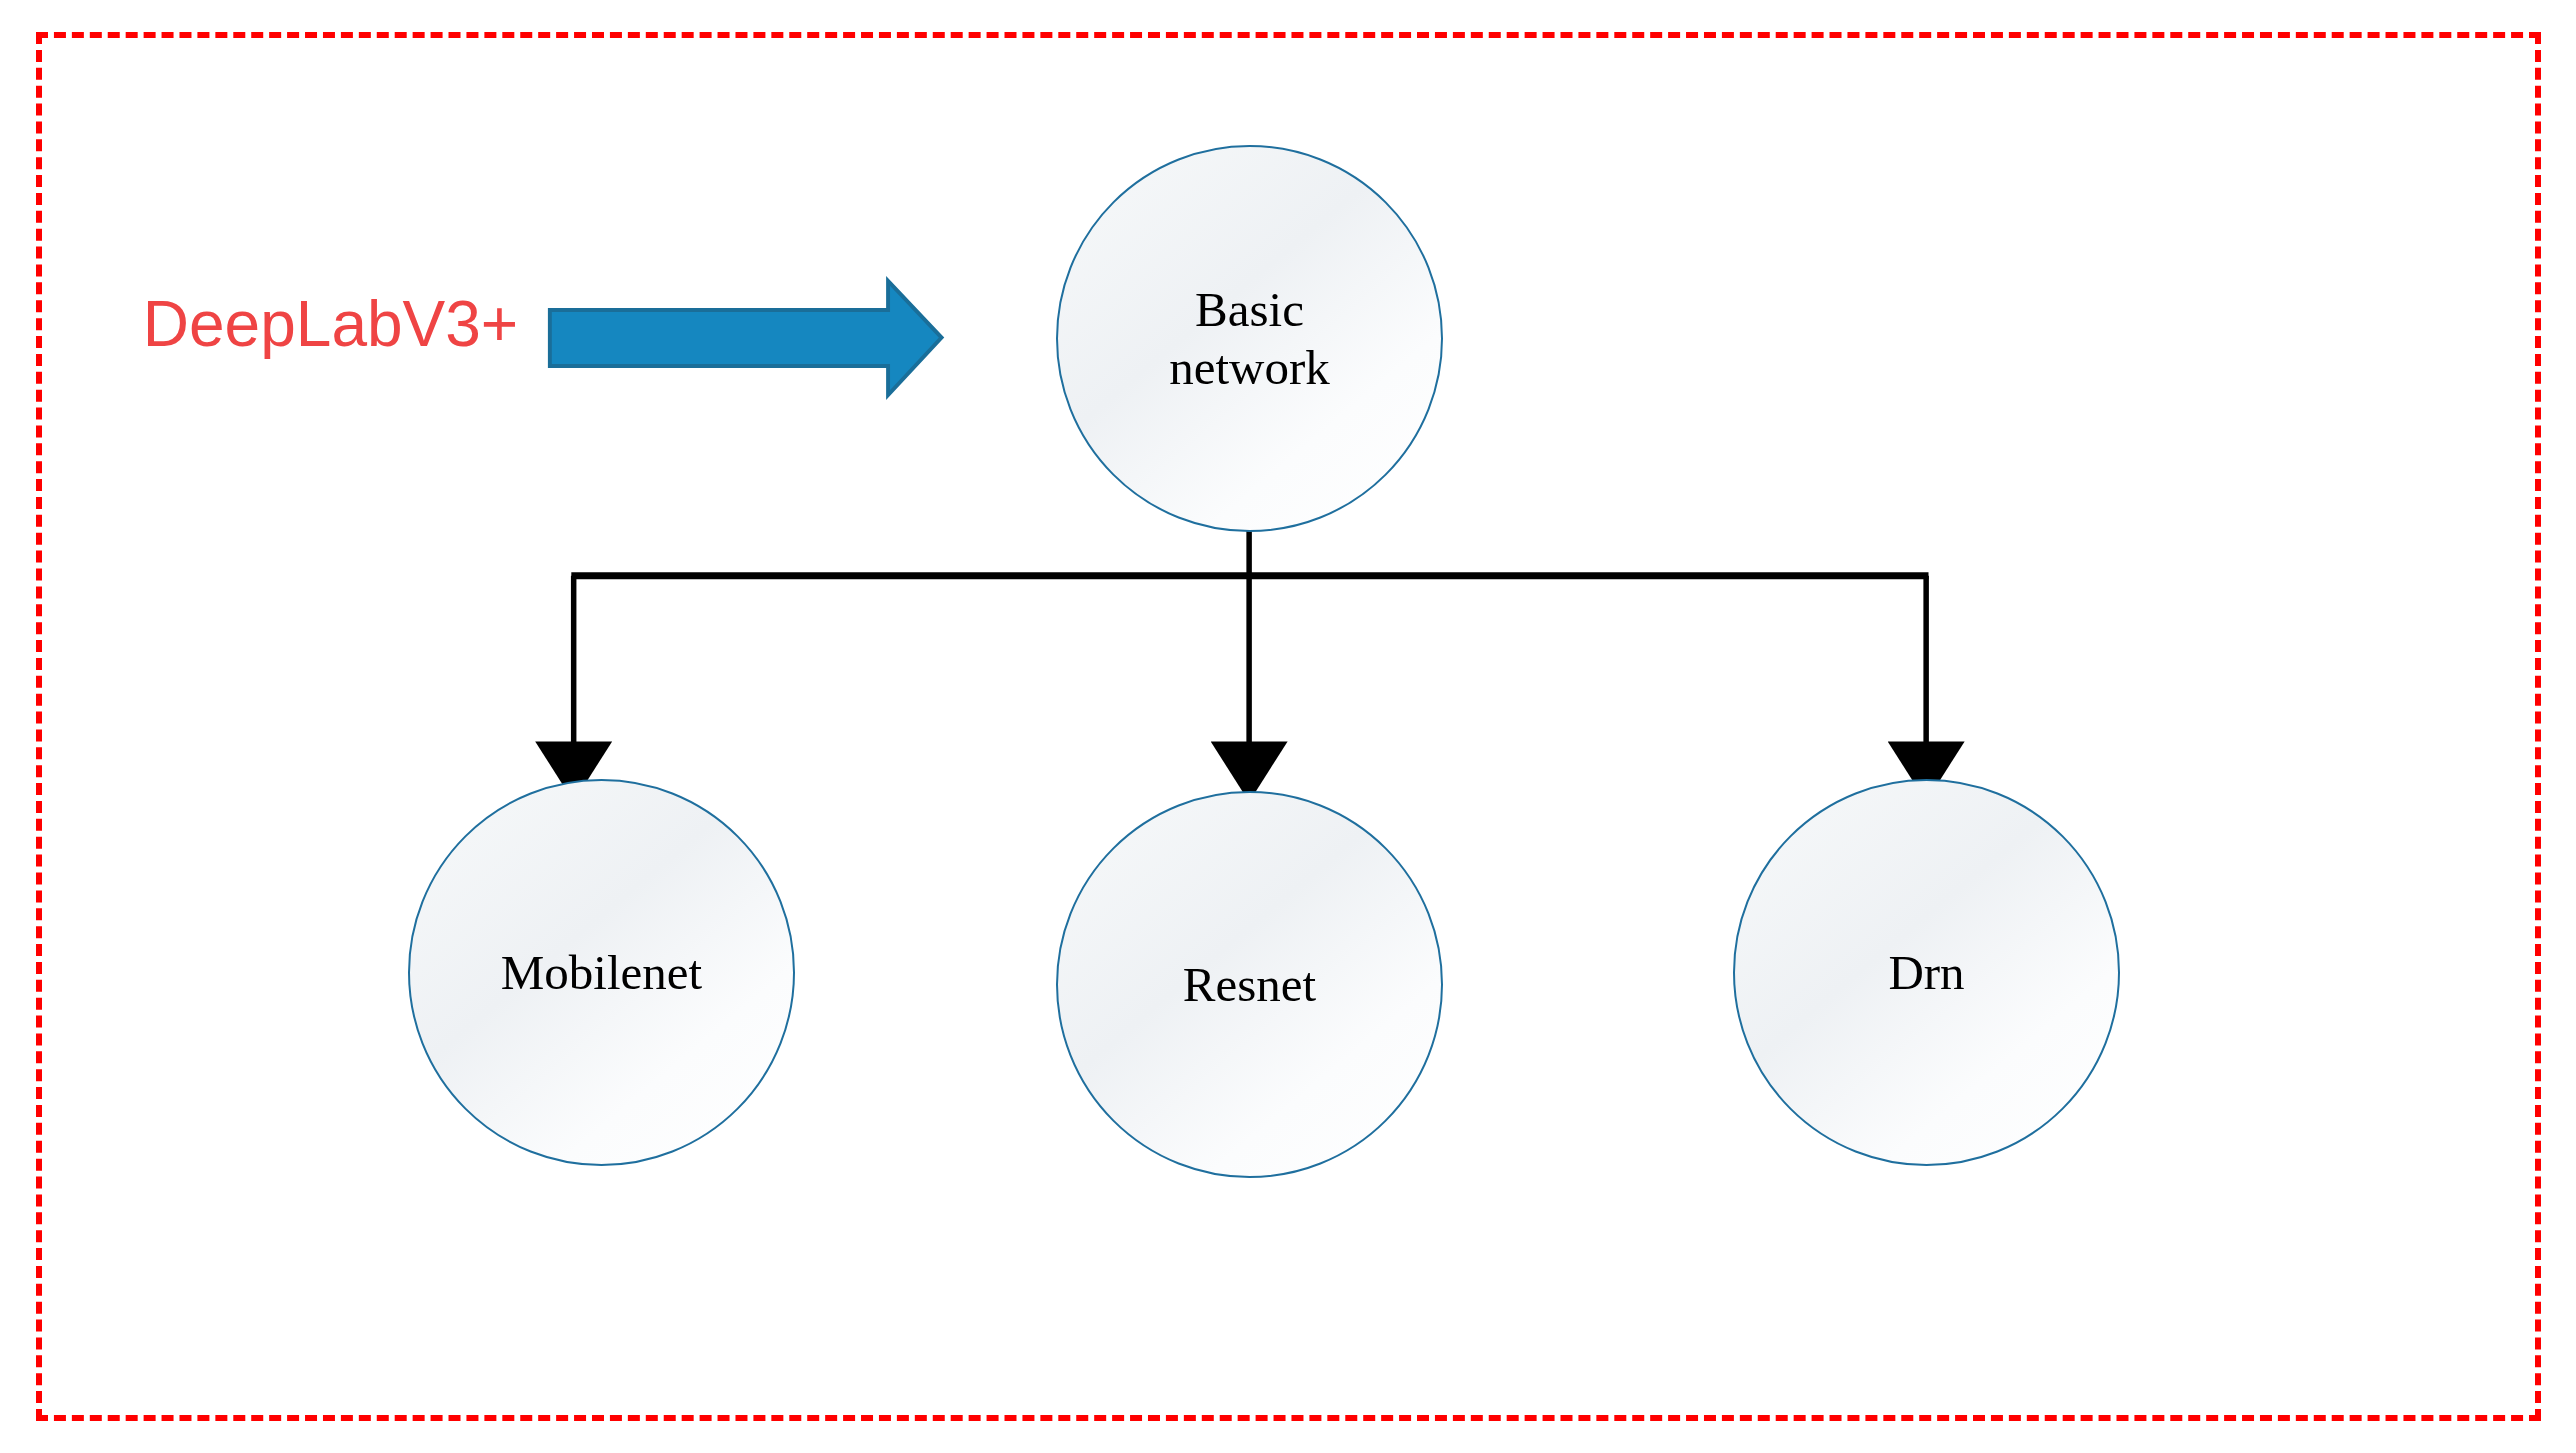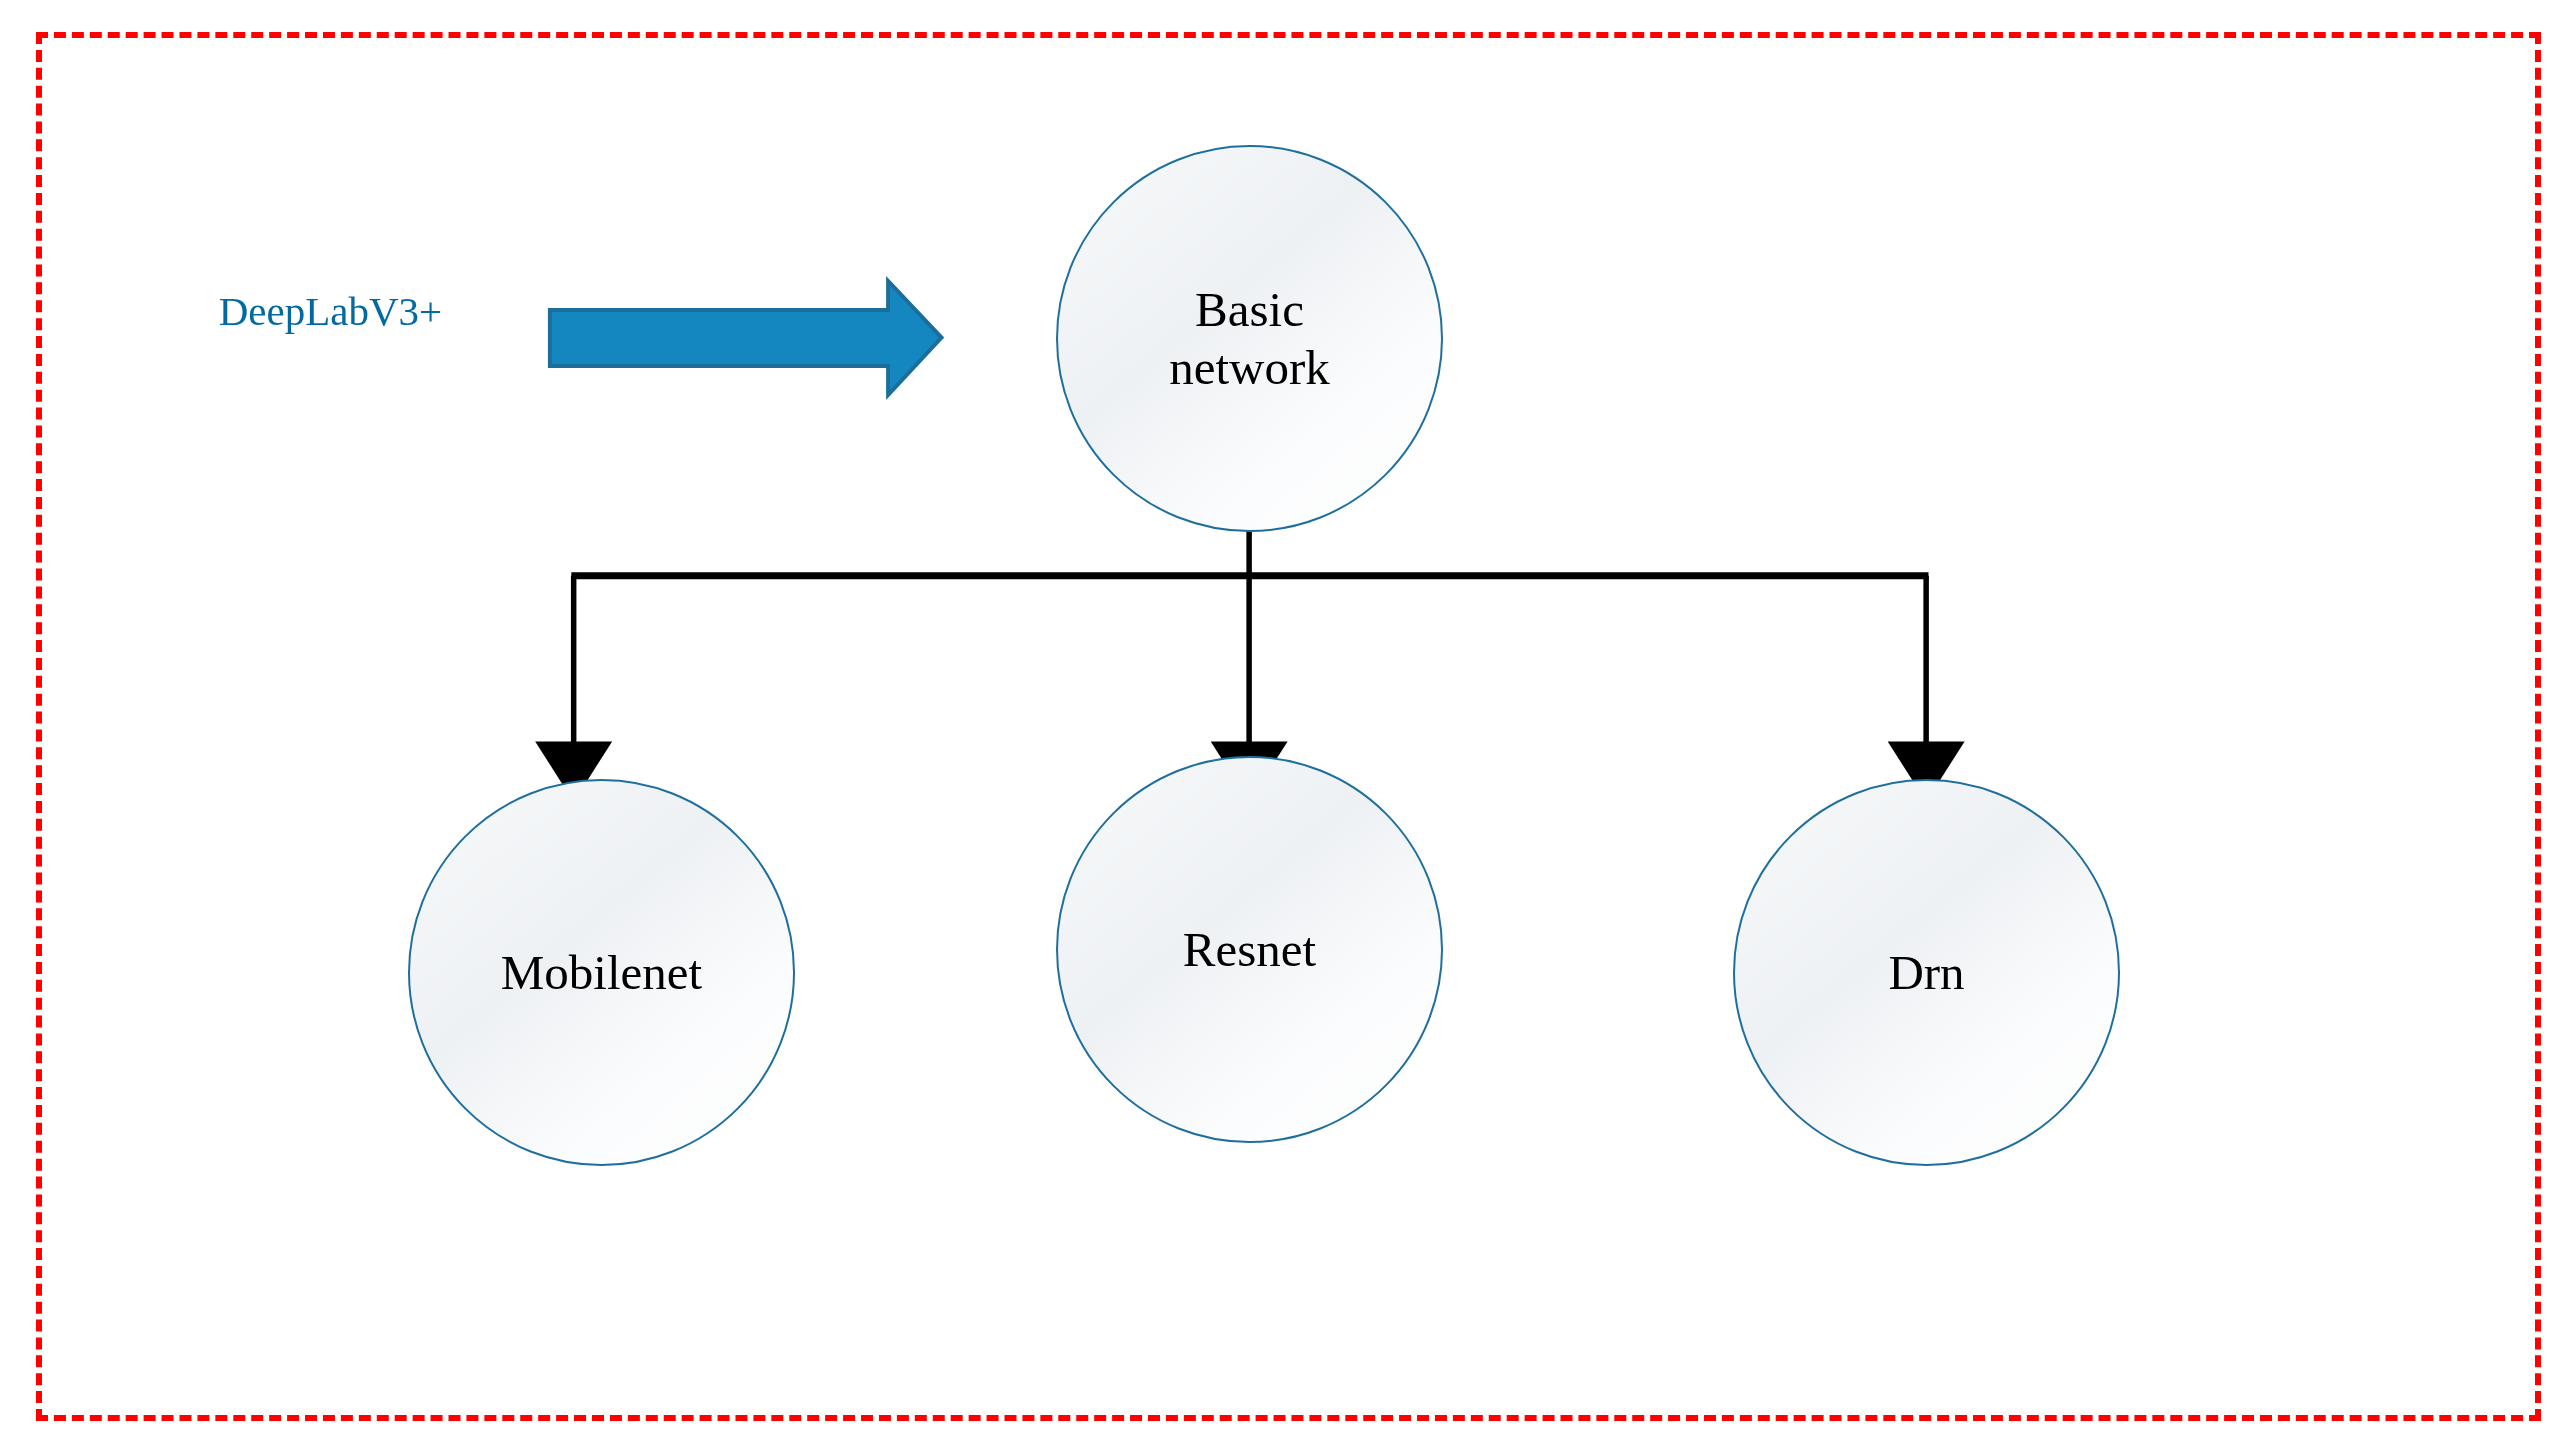--- a/index.html
+++ b/index.html
@@ -38,11 +38,11 @@
     top: 289px;
     width: 409px;
     text-align: center;
-    font-size: 41px;
+    font-size: 64px;
     line-height: 1.1;
-    color: #0369a1;
+    color: #ef4444;
     white-space: nowrap;
-    font-family: Liberation Serif, serif;
+    font-family: Liberation Sans, sans-serif;
   }
 
   

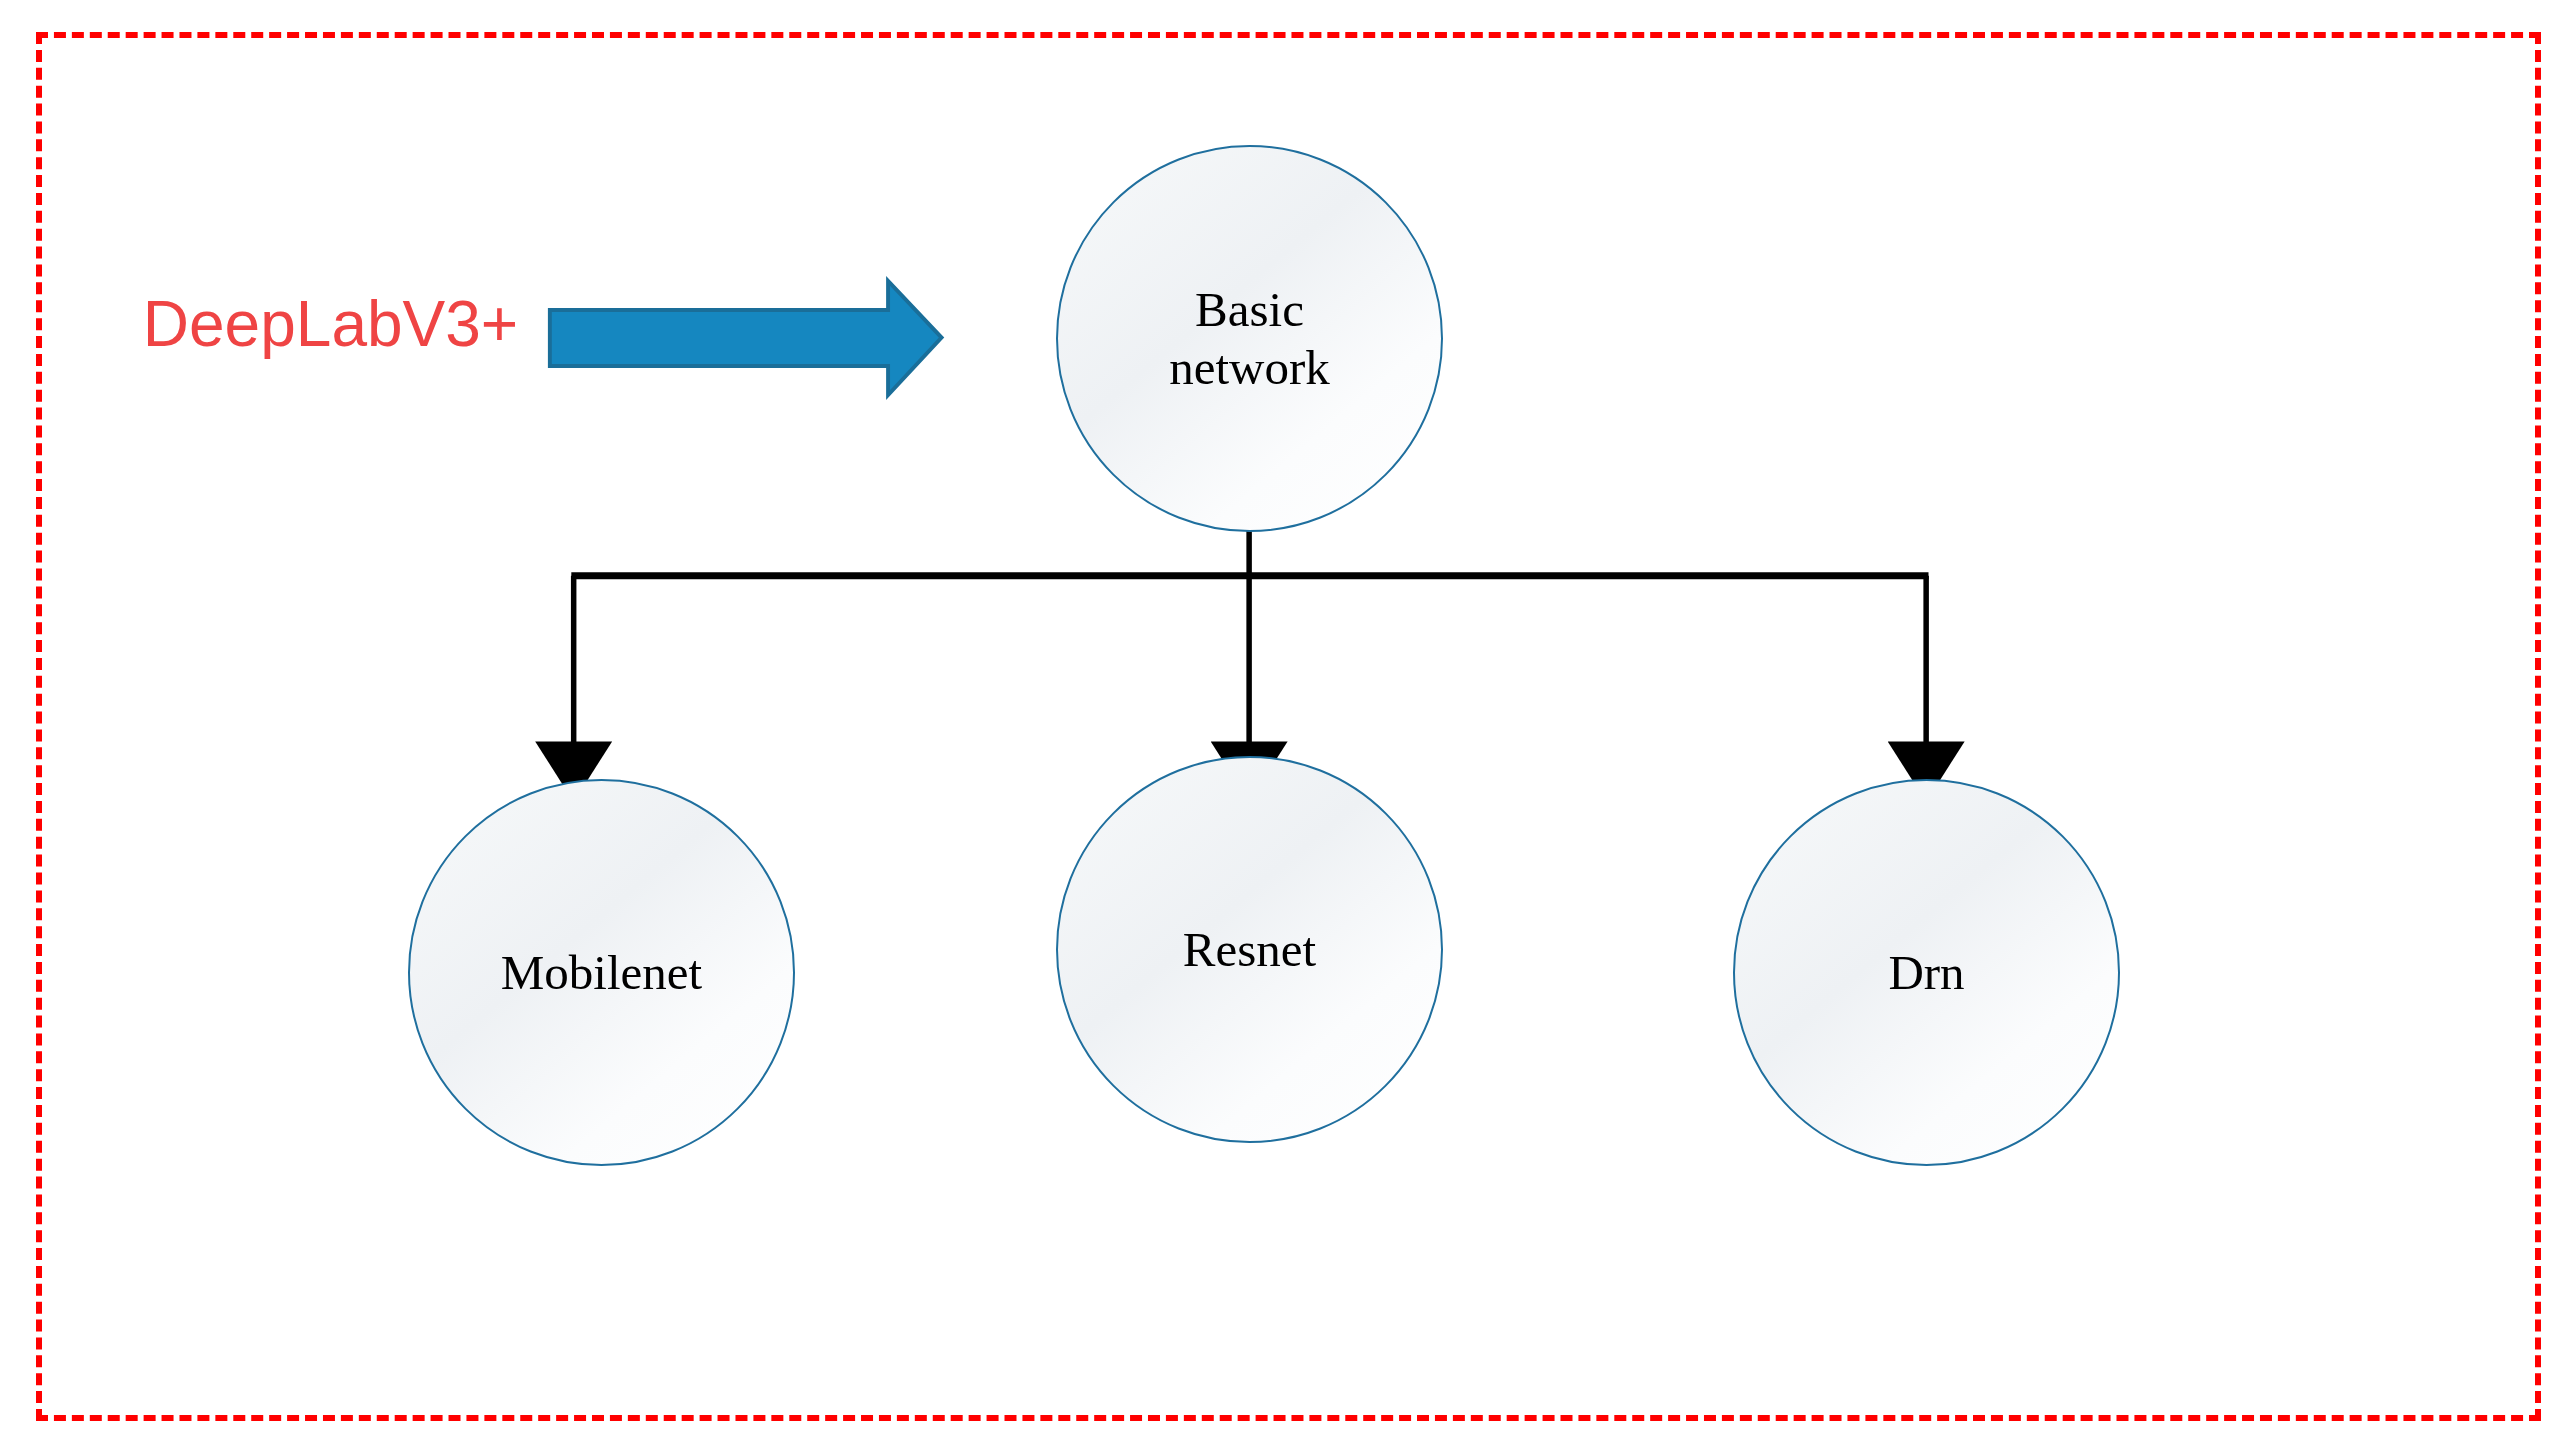--- a/index.html
+++ b/index.html
@@ -89,7 +89,7 @@
 
   #node-basic    { left: 1056px; top: 145px; }
   #node-mobilenet{ left:  408px; top: 779px; }
-  #node-resnet   { left: 1056px; top: 756px; }
+  #node-resnet   { left: 1056px; top: 791px; }
   #node-drn      { left: 1733px; top: 779px; }
 </style>
 </head>

